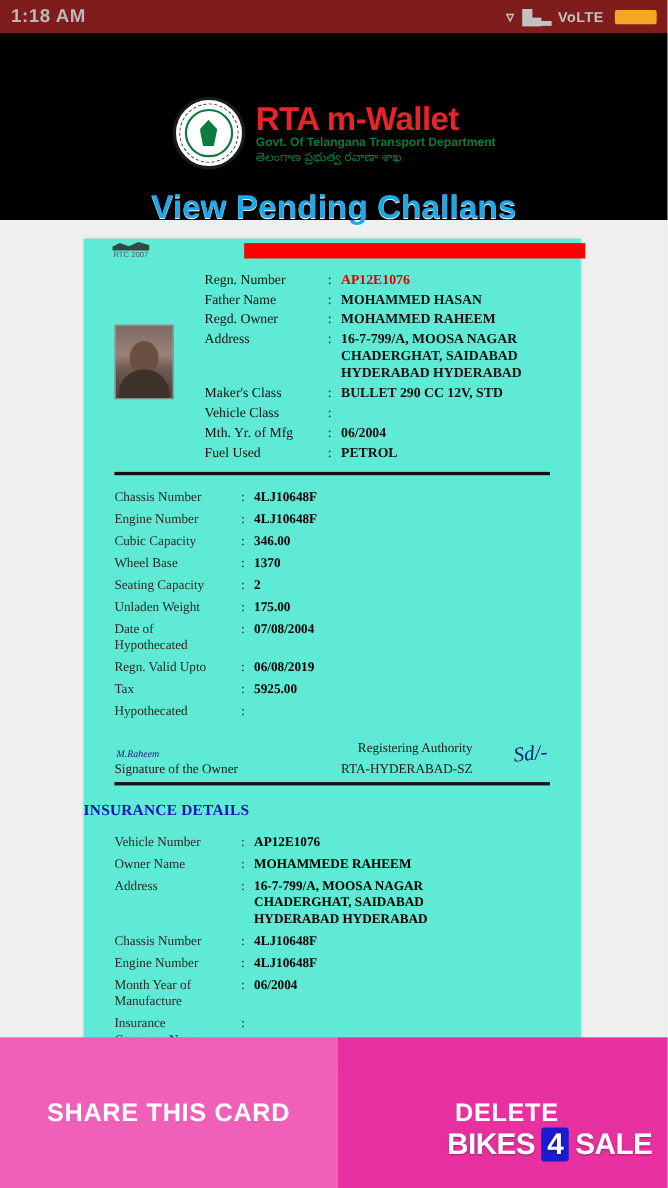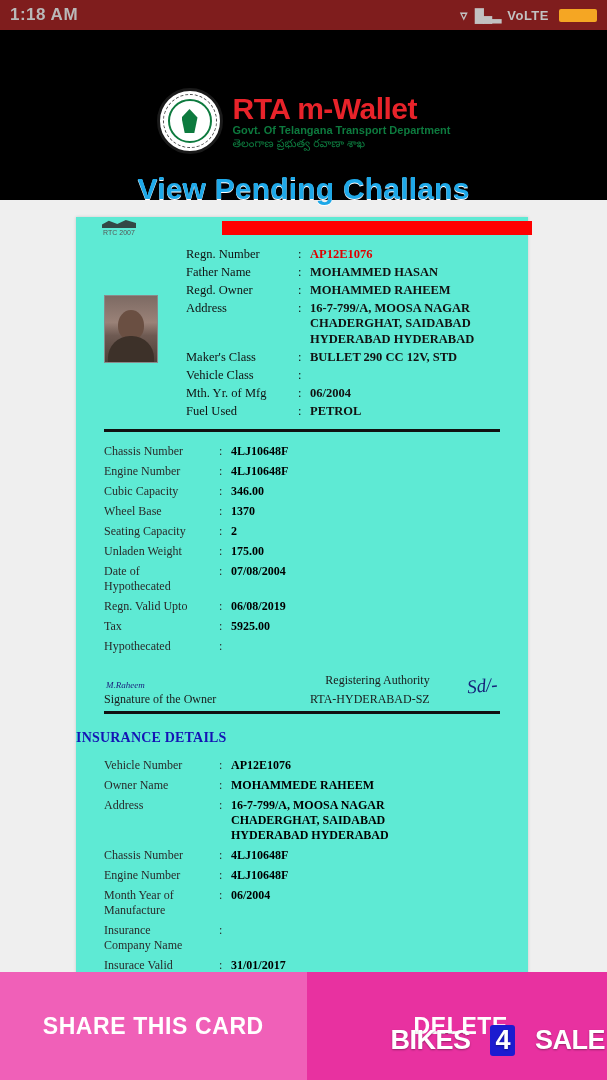--- a/index.html
+++ b/index.html
@@ -296,7 +296,7 @@
   .bottombar {
     position: absolute;
     left: 0; right: 0; bottom: 0;
-    height: 108px;
+    height: 137px;
     display: flex;
   }
   .btn-share {

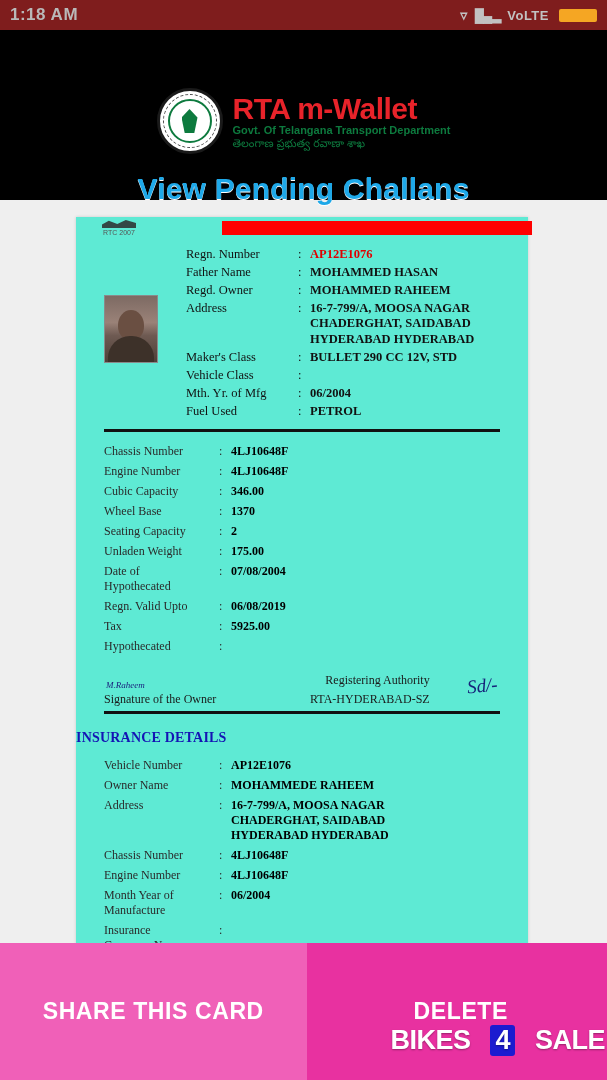--- a/index.html
+++ b/index.html
@@ -324,10 +324,10 @@
   }
   .watermark {
     position: absolute;
-    right: 2px;
+    right: 14px;
     bottom: 24px;
     display: flex;
-    gap: 20px;
+    gap: 6px;
     font-size: 27px;
     font-weight: bold;
     color: #ffffff;

